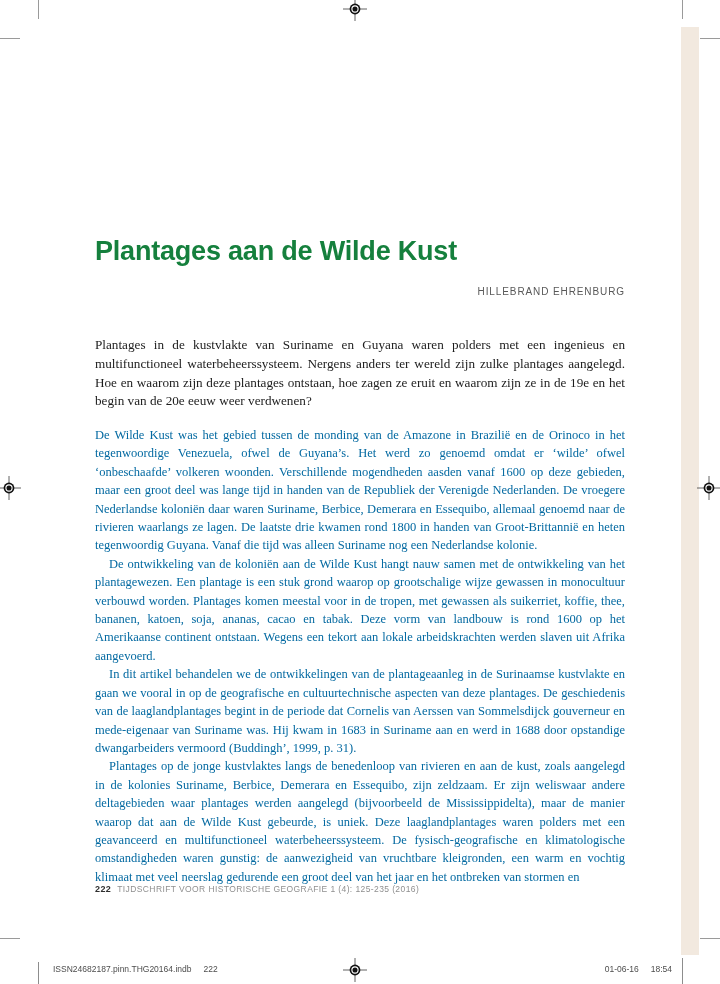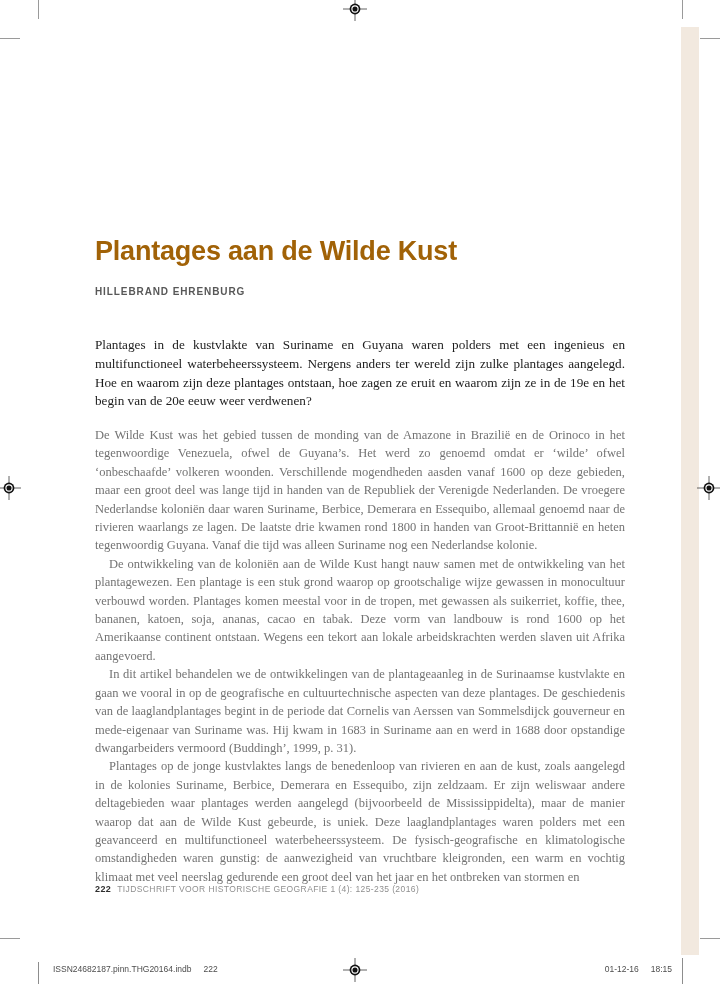--- a/index.html
+++ b/index.html
@@ -39,7 +39,7 @@
     font-size: 27px;
     font-weight: 600;
     letter-spacing: -0.2px;
-    color: #a16207;
+    color: #15803d;
     white-space: nowrap;
   }
 

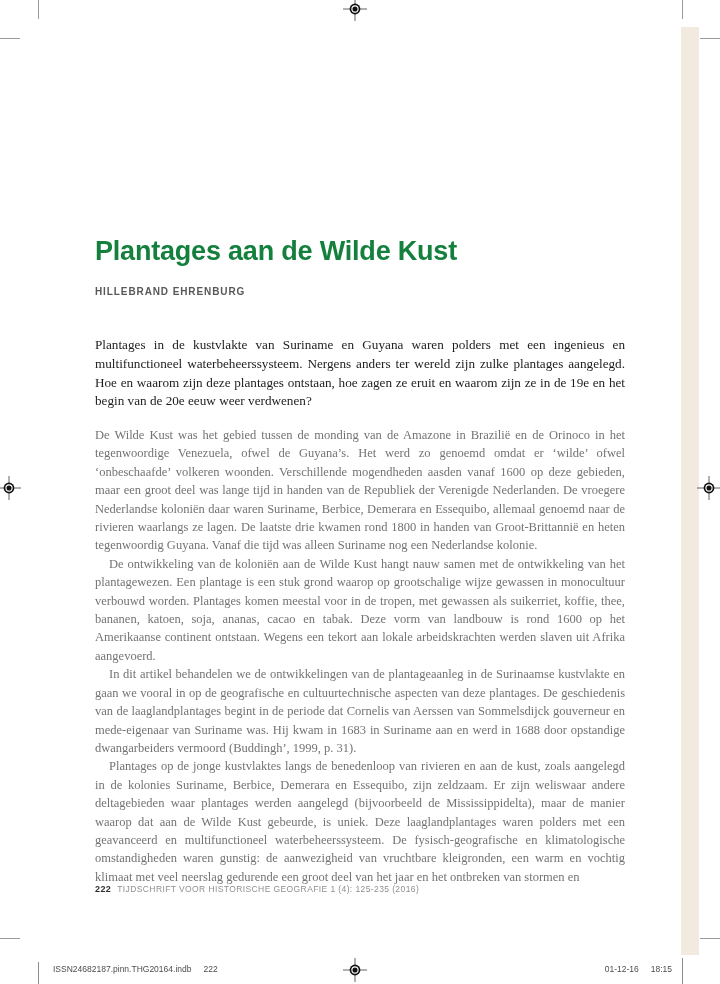--- a/index.html
+++ b/index.html
@@ -46,11 +46,11 @@
   .article-author {
     position: absolute; top: 286px;
     width: 530px;
+    text-align: right;
     font-family: "Liberation Sans", sans-serif;
     font-size: 10px;
     letter-spacing: 0.9px;
     color: #585858;
-    font-weight: bold;
   }
 
   .article-intro {

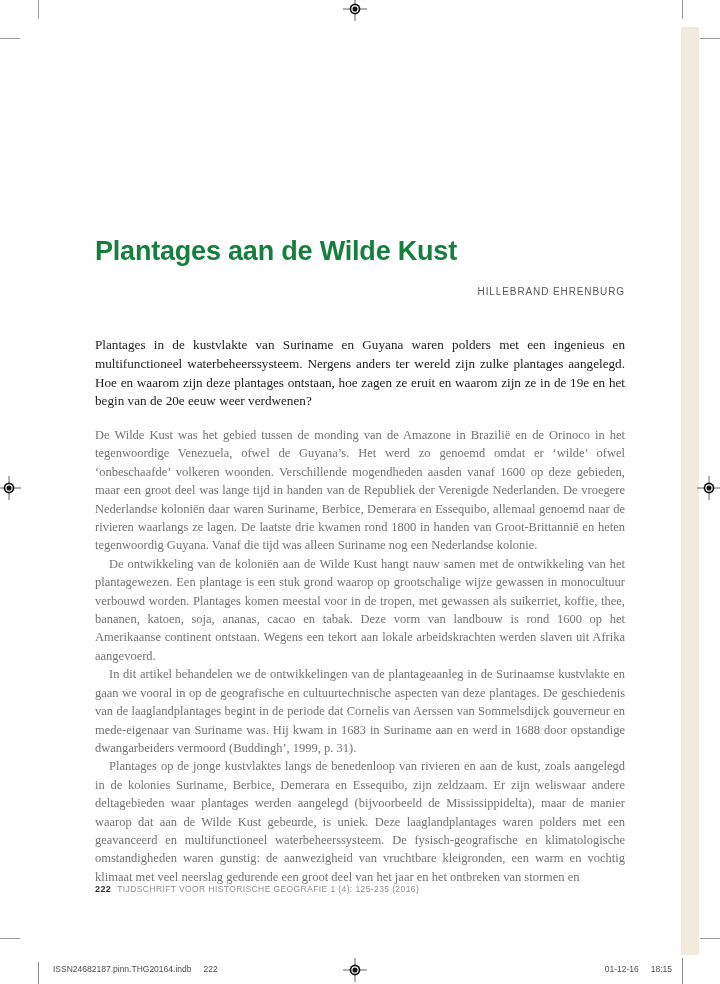--- a/index.html
+++ b/index.html
@@ -69,7 +69,7 @@
     font-size: 12.5px;
     line-height: 18.4px;
     text-align: justify;
-    color: #737373;
+    color: #0369a1;
   }
   .article-body p.indent { text-indent: 14px; }
 

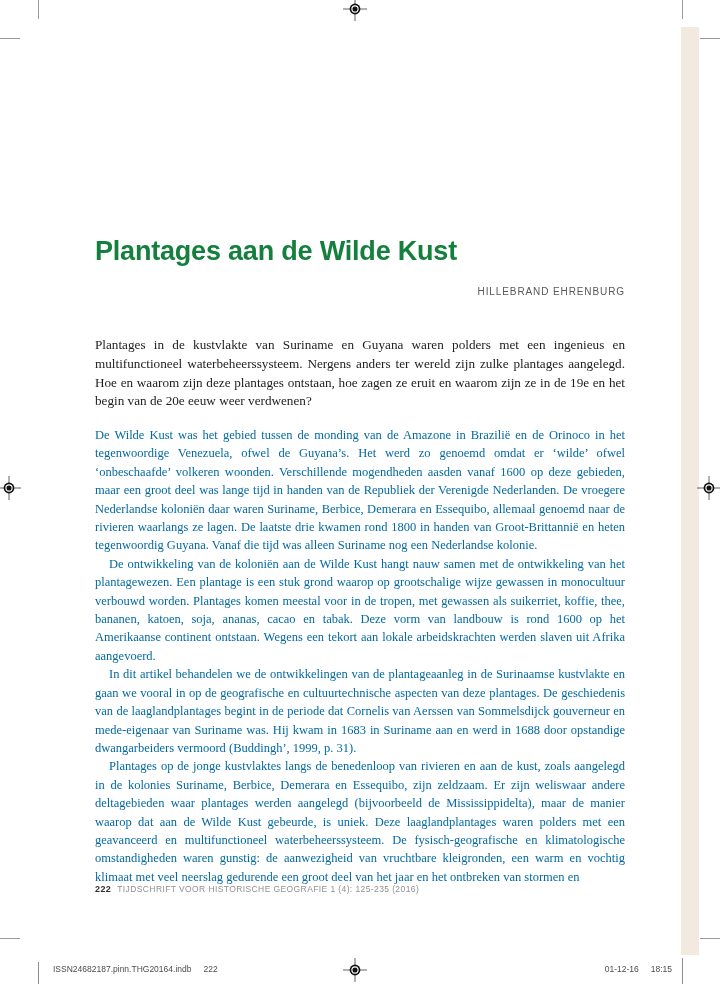--- a/index.html
+++ b/index.html
@@ -168,7 +168,7 @@
     <span>ISSN24682187.pinn.THG20164.indb</span><span class="gap"></span><span>222</span>
   </div>
   <div class="slug-text slug-right">
-    <span>01-12-16</span><span class="gap"></span><span>18:15</span>
+    <span>01-06-16</span><span class="gap"></span><span>18:15</span>
   </div>
 
 </div>

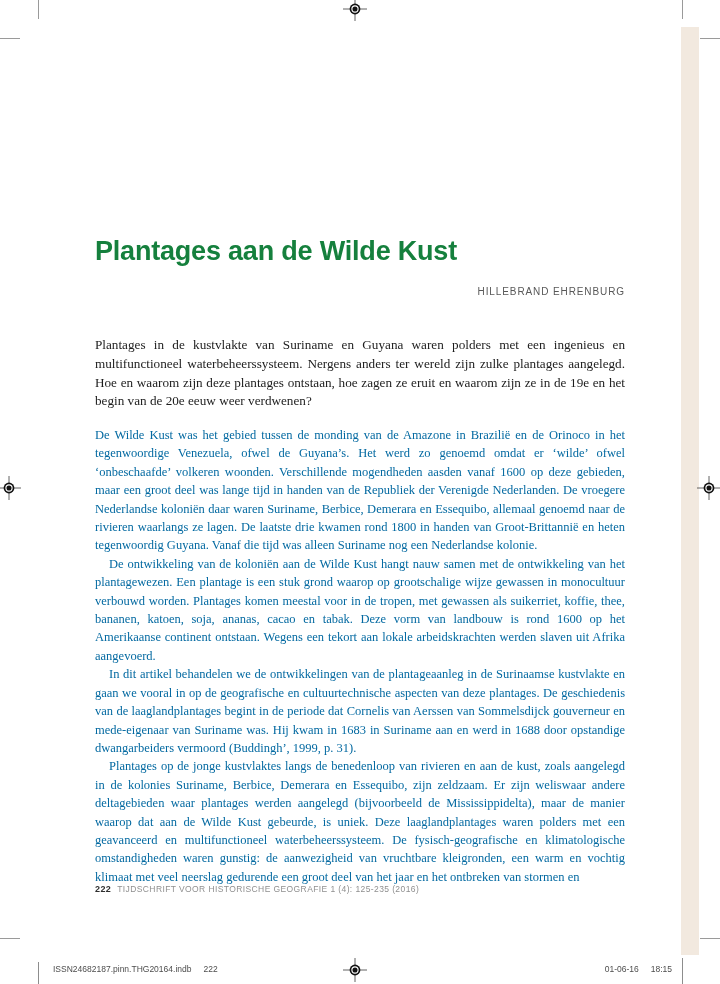--- a/index.html
+++ b/index.html
@@ -168,7 +168,7 @@
     <span>ISSN24682187.pinn.THG20164.indb</span><span class="gap"></span><span>222</span>
   </div>
   <div class="slug-text slug-right">
-    <span>01-06-16</span><span class="gap"></span><span>18:15</span>
+    <span>01-06-16</span><span class="gap"></span><span>18:54</span>
   </div>
 
 </div>

